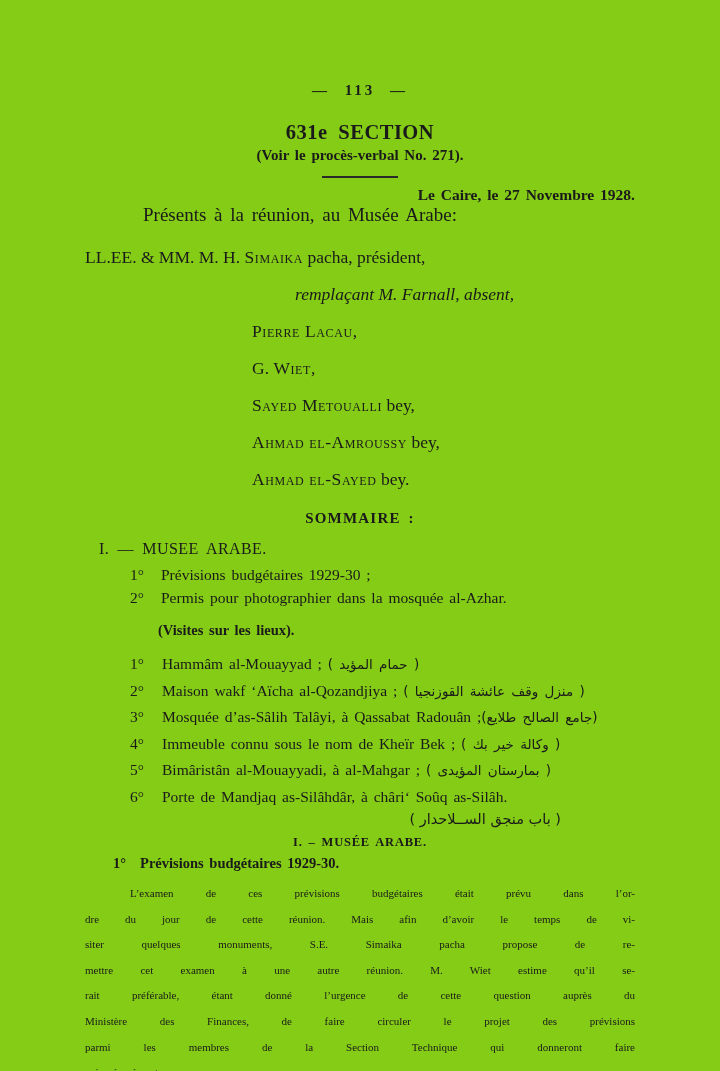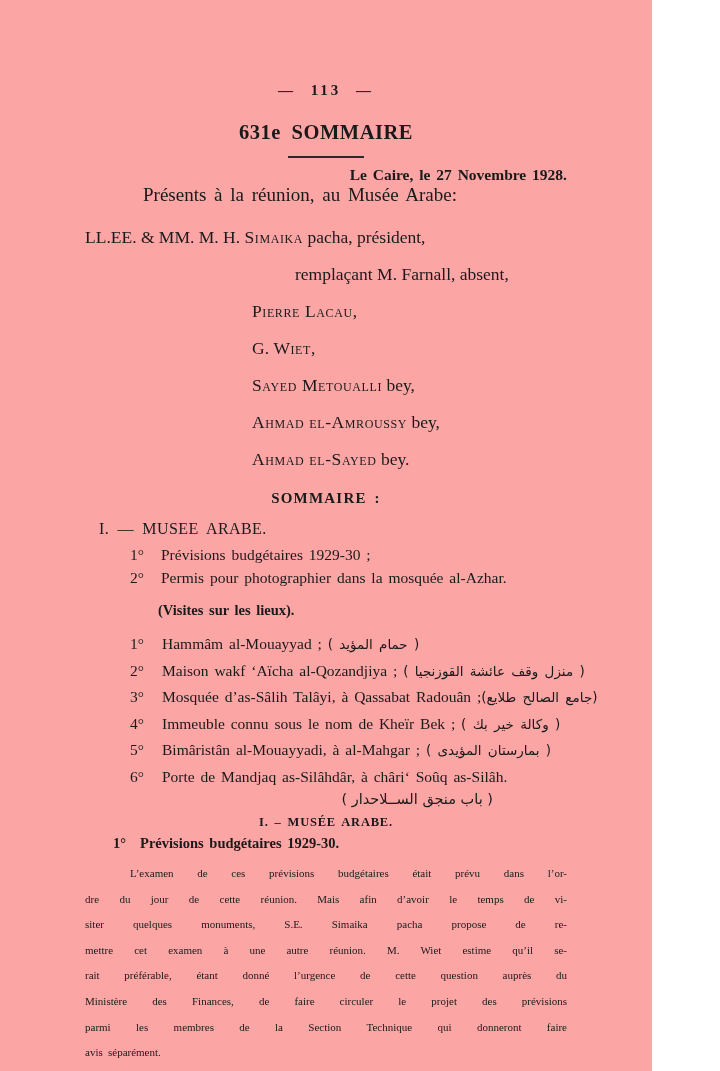--- a/index.html
+++ b/index.html
@@ -12,9 +12,9 @@
   }
   .page{
     box-sizing:border-box;
-    width:652px;height:1071px;
+    width:720px;height:1071px;
     padding:82px 85px 0 85px;
-    background:#fca5a5;
+    background:#84cc16;
   }
   
   .page-number{

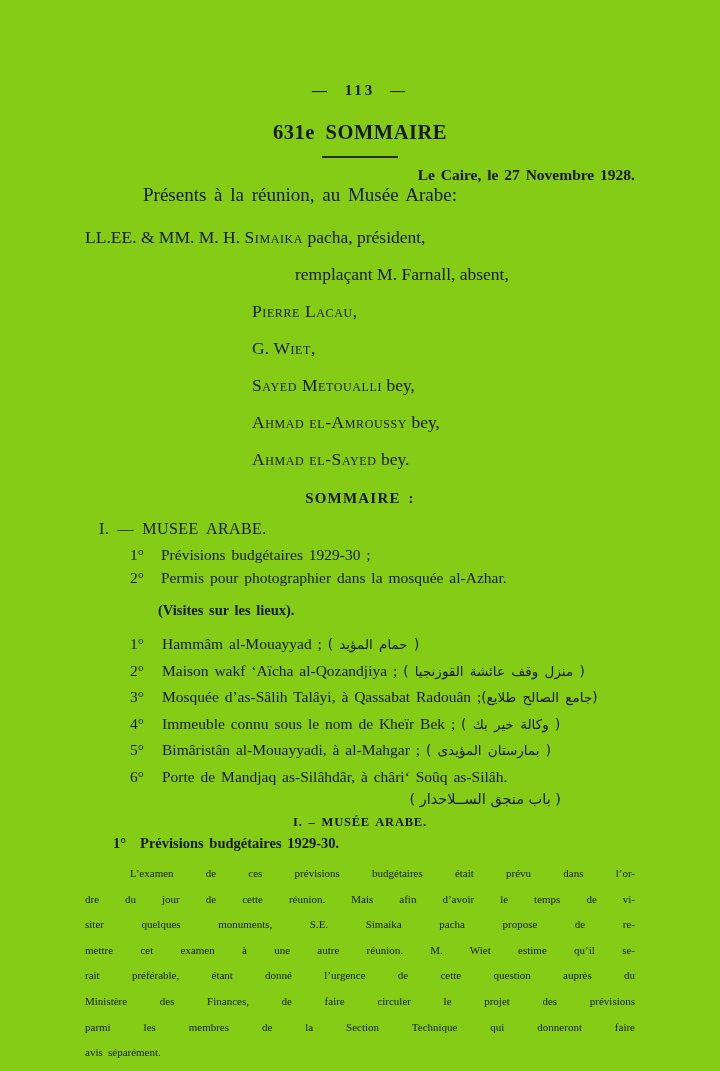--- a/index.html
+++ b/index.html
@@ -64,7 +64,7 @@
   <div class="page-number">— 113 —</div>
 
   <div class="title-block">
-    <div class="report-title">631e SOMMAIRE</div>
+    <div class="report-title">631e SECTION</div>
     <hr class="rule">
   </div>
 

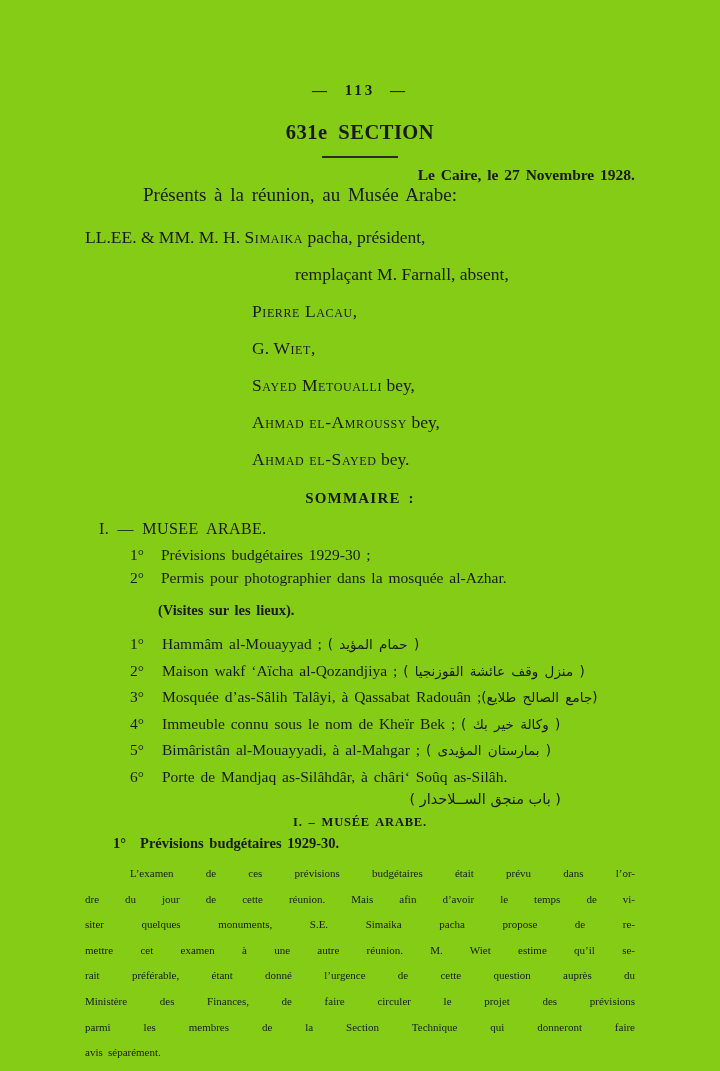--- a/index.html
+++ b/index.html
@@ -65,6 +65,7 @@
 
   <div class="title-block">
     <div class="report-title">631e SECTION</div>
+    <div class="report-note">(Voir le procès-verbal No. 271).</div>
     <hr class="rule">
   </div>
 

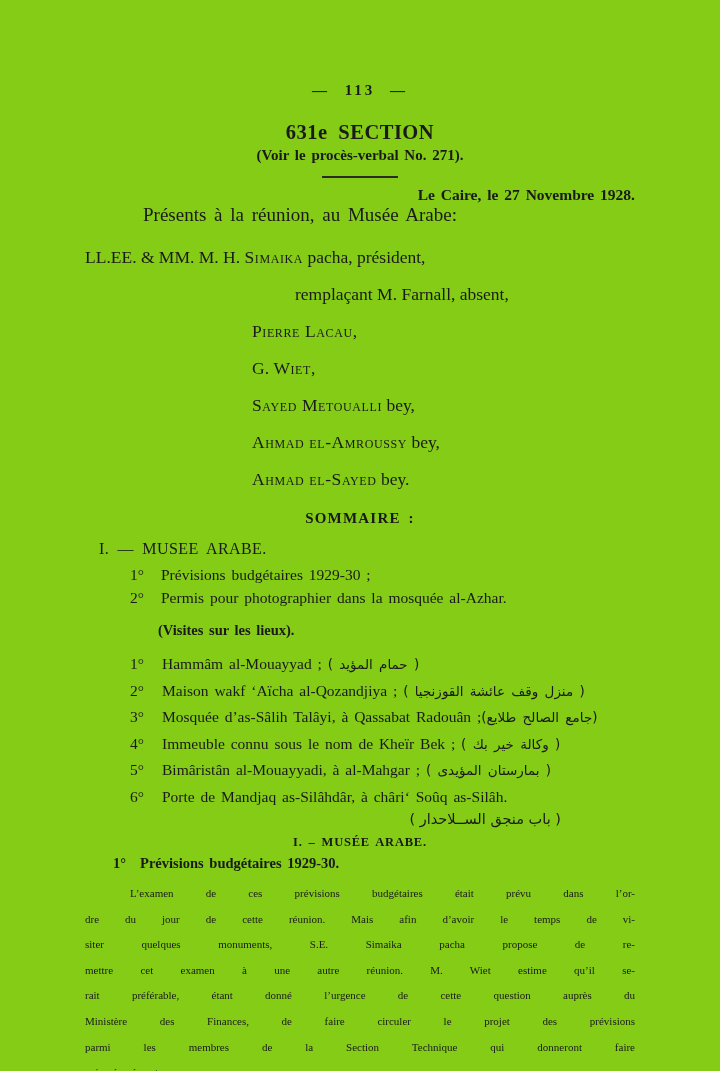--- a/index.html
+++ b/index.html
@@ -32,7 +32,7 @@
   .attendees{margin-top:2px;font-size:17.5px;line-height:25px;}
   .att-line{white-space:nowrap;margin-top:12px;}
   .ind-0{padding-left:0;}
-  .ind-1{padding-left:210px;}
+  .ind-1{padding-left:210px;font-style:italic;}
   .ind-2{padding-left:167px;}
   .sc{font-variant:small-caps;letter-spacing:.6px;}
   

